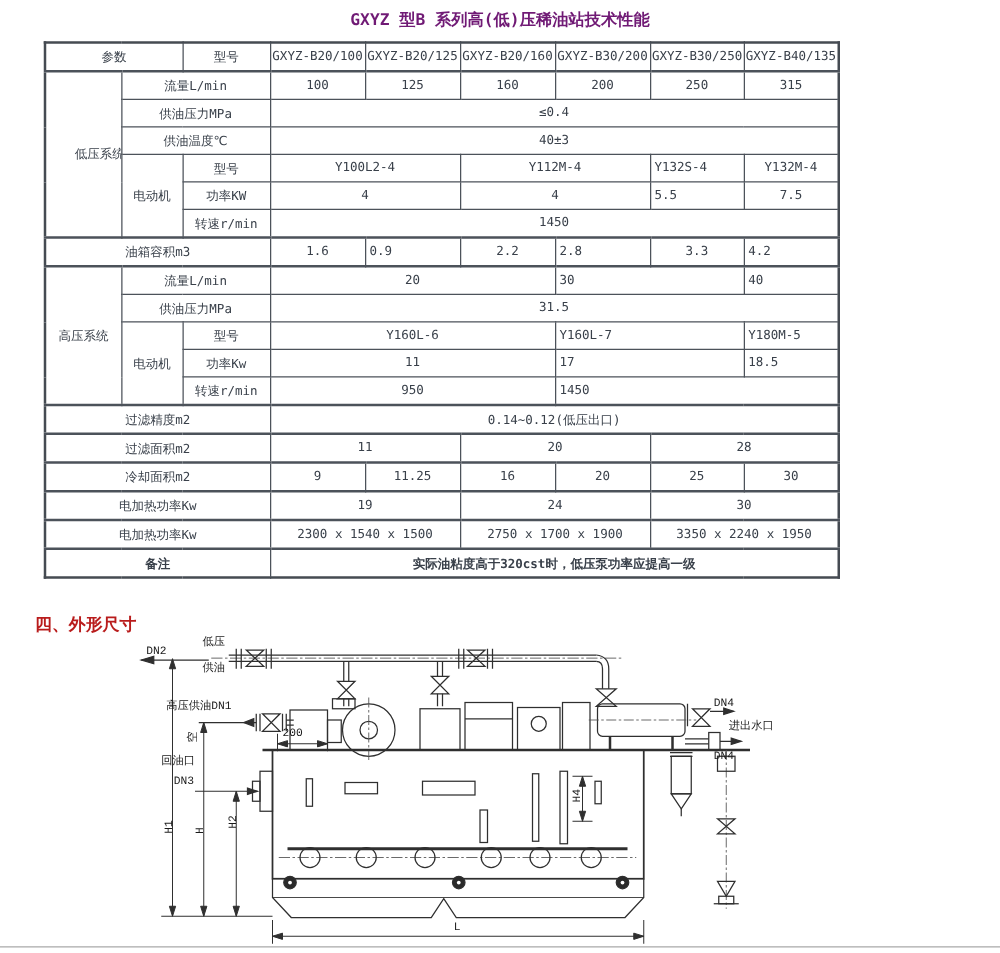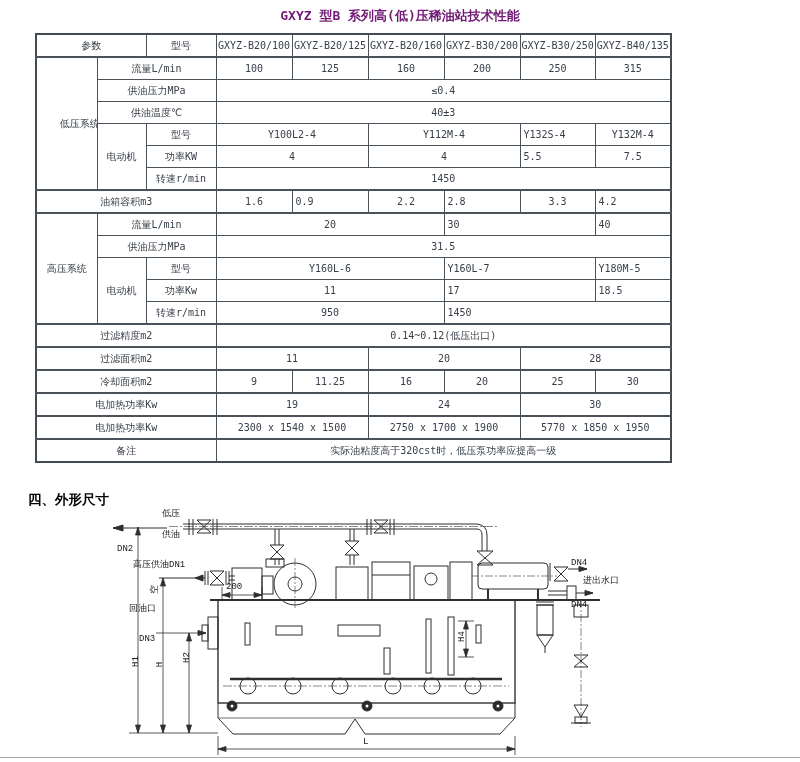--- a/index.html
+++ b/index.html
@@ -164,7 +164,7 @@
       <td colspan="3">电加热功率Kw</td>
       <td colspan="2">2300 x 1540 x 1500</td>
       <td colspan="2">2750 x 1700 x 1900</td>
-      <td colspan="2">5770 x 1850 x 1950</td>
+      <td colspan="2">3350 x 2240 x 1950</td>
     </tr>
     <tr class="sep">
       <td colspan="3" class="remark-row">备注</td>

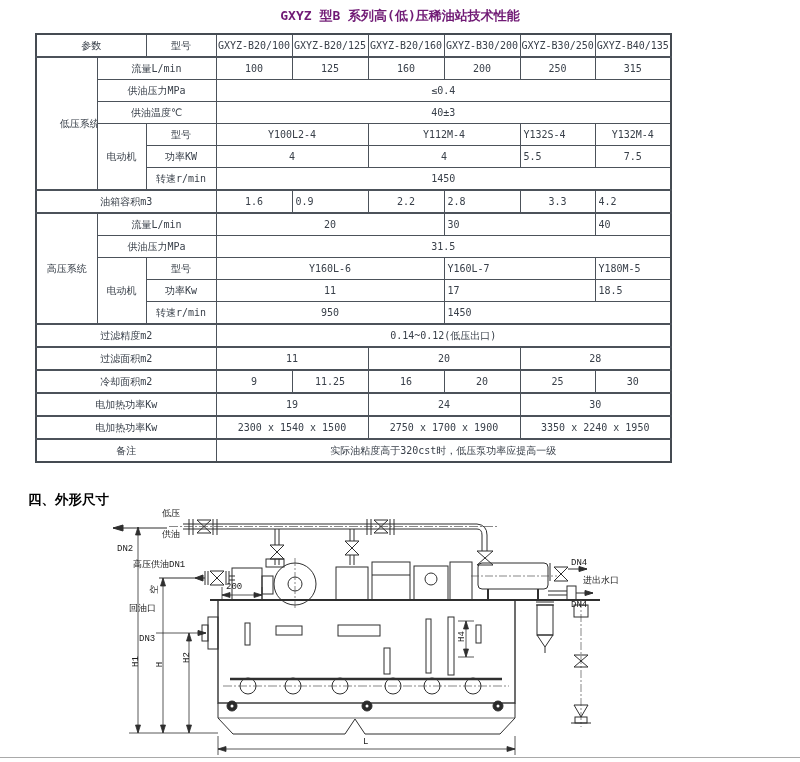--- a/index.html
+++ b/index.html
@@ -17,7 +17,7 @@
   #spec-table td.tl{text-align:left;padding-left:3px;}
   #spec-table td.vcell{vertical-align:middle;}
   .vtext{width:14px;margin:0 auto;word-break:break-all;line-height:27px;}
-  td.remark-row{height:26px;}
+  td.remark-row{height:26px;font-weight:bold;}
   
   #section-title{position:absolute;top:491px;left:28px;font-size:13.5px;
                  font-weight:bold;color:#000000;}

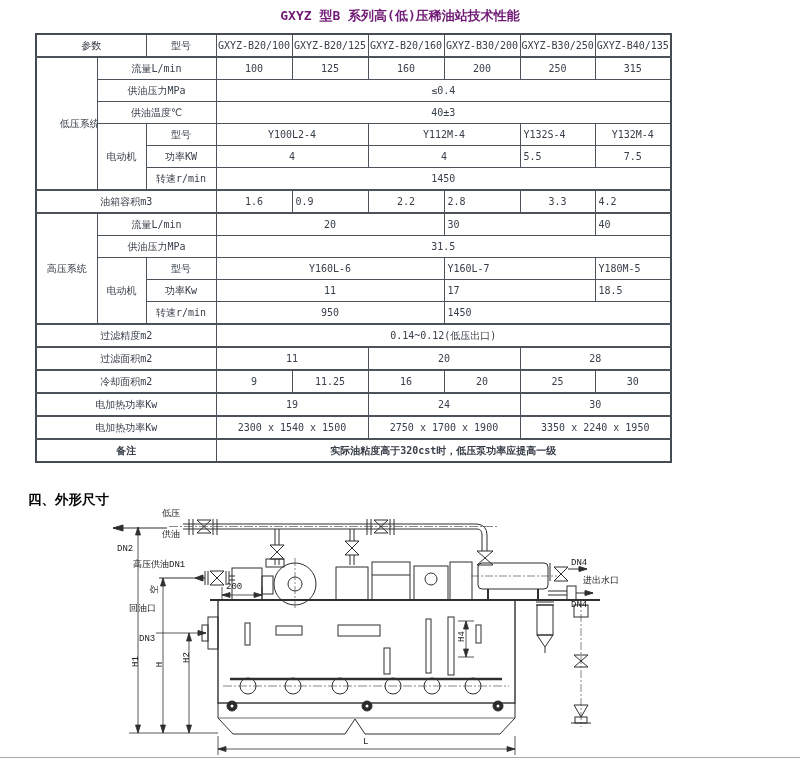--- a/index.html
+++ b/index.html
@@ -20,7 +20,7 @@
   td.remark-row{height:26px;font-weight:bold;}
   
   #section-title{position:absolute;top:491px;left:28px;font-size:13.5px;
-                 font-weight:bold;color:#000000;}
+                 font-weight:bold;color:#b91c1c;}
   
   #diagram{position:absolute;left:105px;top:505px;width:560px;height:255px;font-family:Liberation Mono, monospace;}
   #diagram svg{position:absolute;left:0;top:0;}

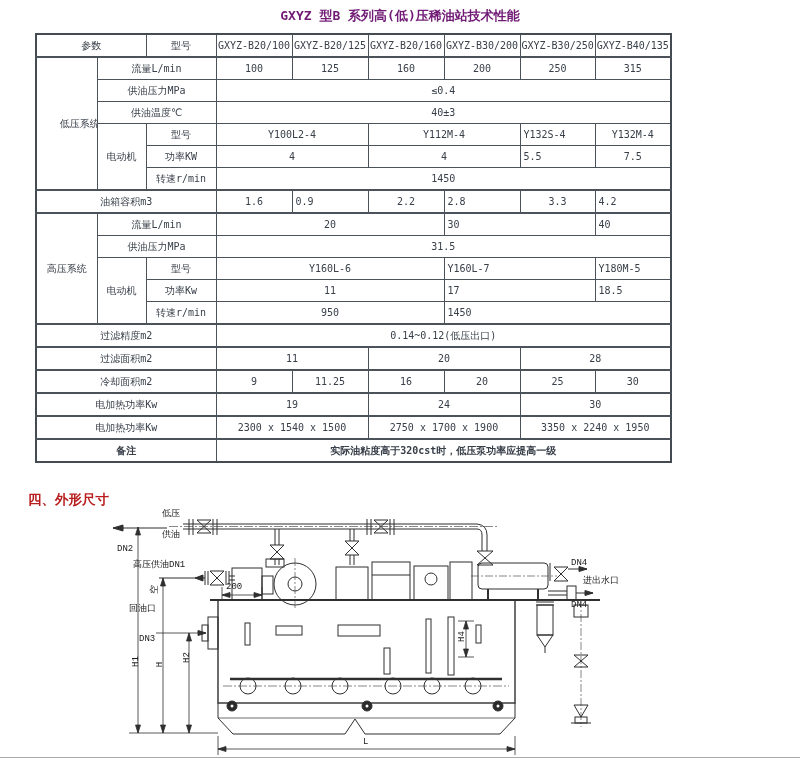--- a/index.html
+++ b/index.html
@@ -358,7 +358,7 @@
 
     <div class="dlabel" style="left:57px;top:5px">低压</div>
     <div class="dlabel" style="left:57px;top:26px">供油</div>
-    <div class="dlabel" style="left:12px;top:40px">DN2</div>
+    <div class="dlabel" style="left:12px;top:12px">DN2</div>
     <div class="dlabel" style="left:28px;top:56px">高压供油DN1</div>
     <div class="dlabel rot" style="left:46px;top:80px">空</div>
     <div class="dlabel" style="left:121px;top:78px">200</div>

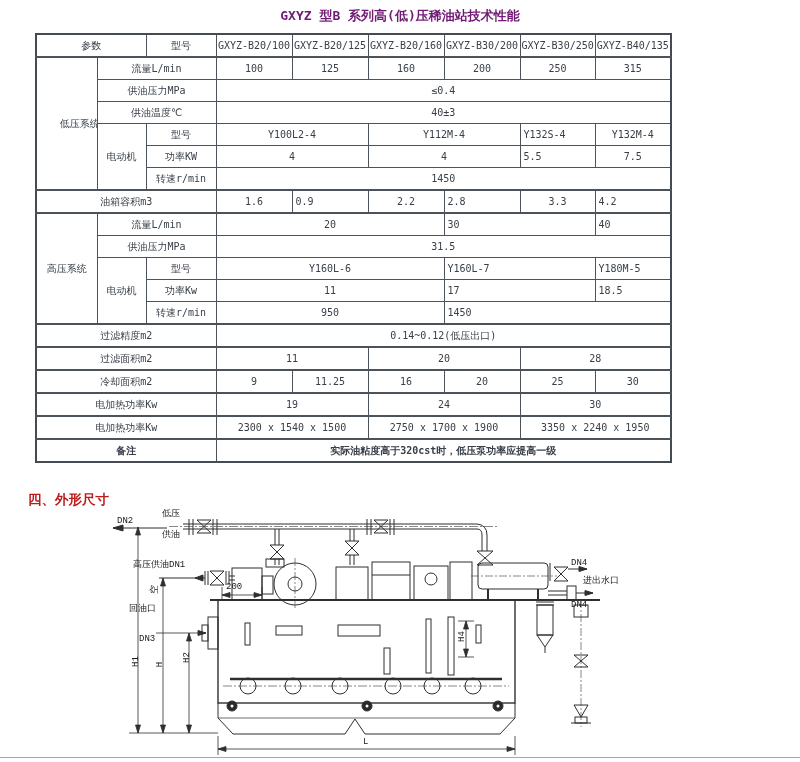--- a/index.html
+++ b/index.html
@@ -363,7 +363,7 @@
     <div class="dlabel rot" style="left:46px;top:80px">空</div>
     <div class="dlabel" style="left:121px;top:78px">200</div>
     <div class="dlabel" style="left:24px;top:100px">回油口</div>
-    <div class="dlabel" style="left:34px;top:130px">DN3</div>
+    <div class="dlabel" style="left:34px;top:116px">DN3</div>
     <div class="dlabel rot" style="left:26px;top:152px">H1</div>
     <div class="dlabel rot" style="left:53px;top:155px">H</div>
     <div class="dlabel rot" style="left:77px;top:148px">H2</div>

